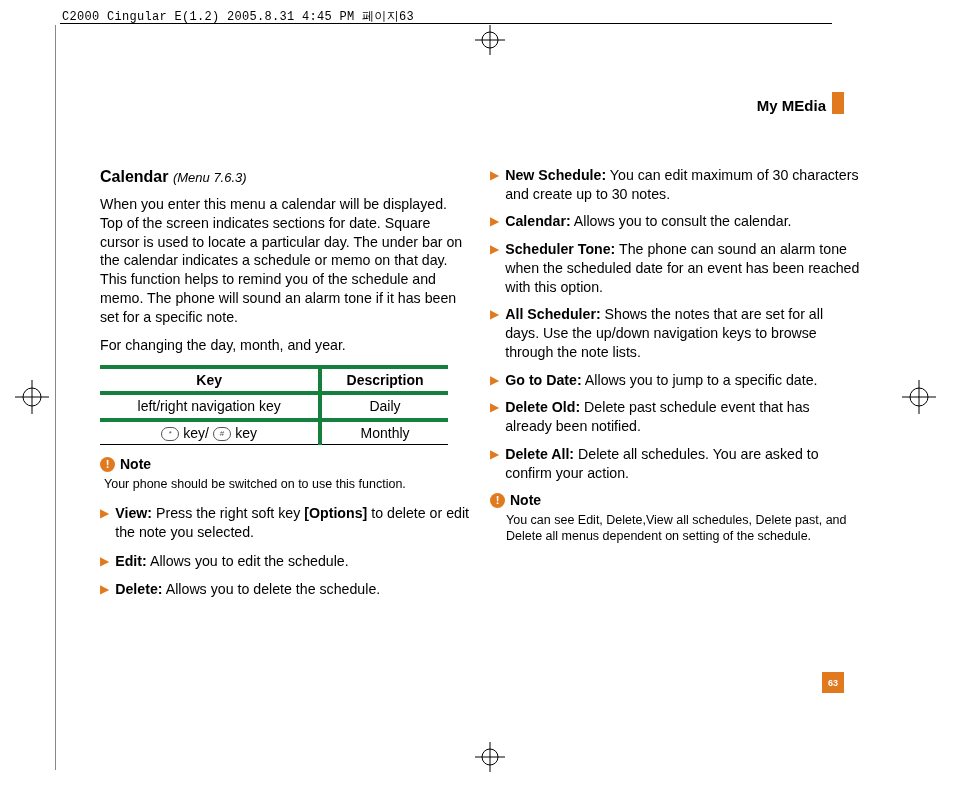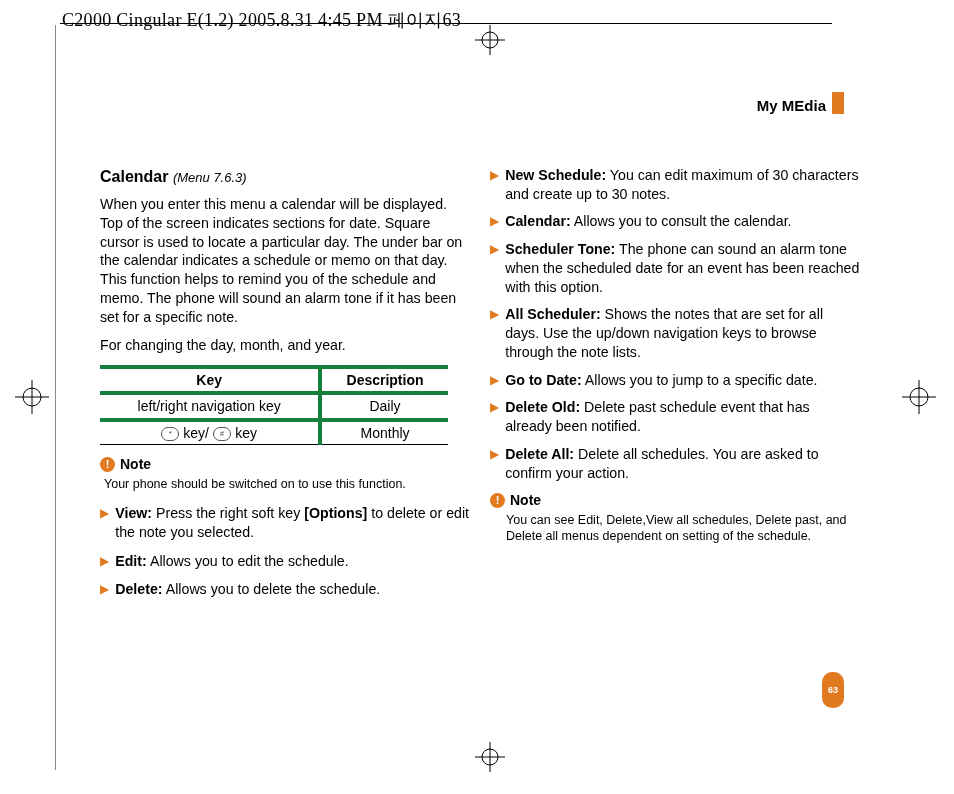--- a/index.html
+++ b/index.html
@@ -23,8 +23,8 @@
     position: absolute;
     top: 8px;
     left: 62px;
-    font-size: 18px;
-    font-family: Liberation Serif, serif;
+    font-size: 12px;
+    font-family: Liberation Mono, monospace;
     letter-spacing: 0.3px;
   }
   .crop-top {

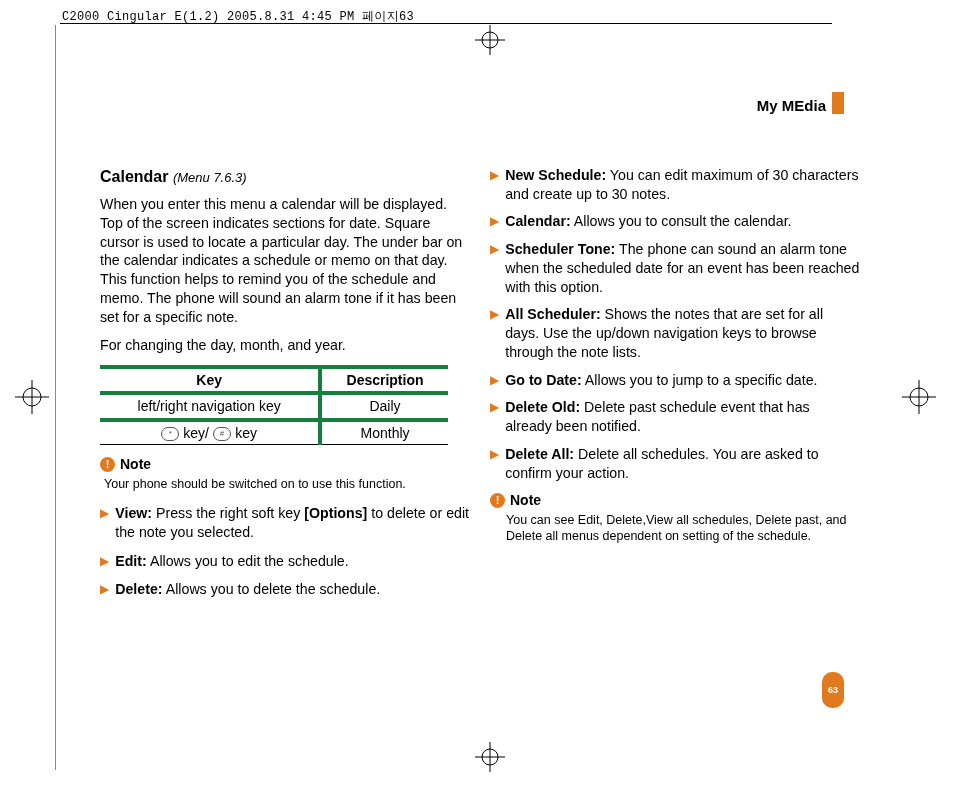--- a/index.html
+++ b/index.html
@@ -78,7 +78,7 @@
     right: 110px;
     top: 672px;
     width: 22px;
-    height: 36px;
+    height: 21px;
     background: #e17a1e;
     color: #fff;
     font-size: 9px;
@@ -86,7 +86,6 @@
     display: flex;
     align-items: center;
     justify-content: center;
-    border-radius: 10px;
   }
   .content {
     position: absolute;

